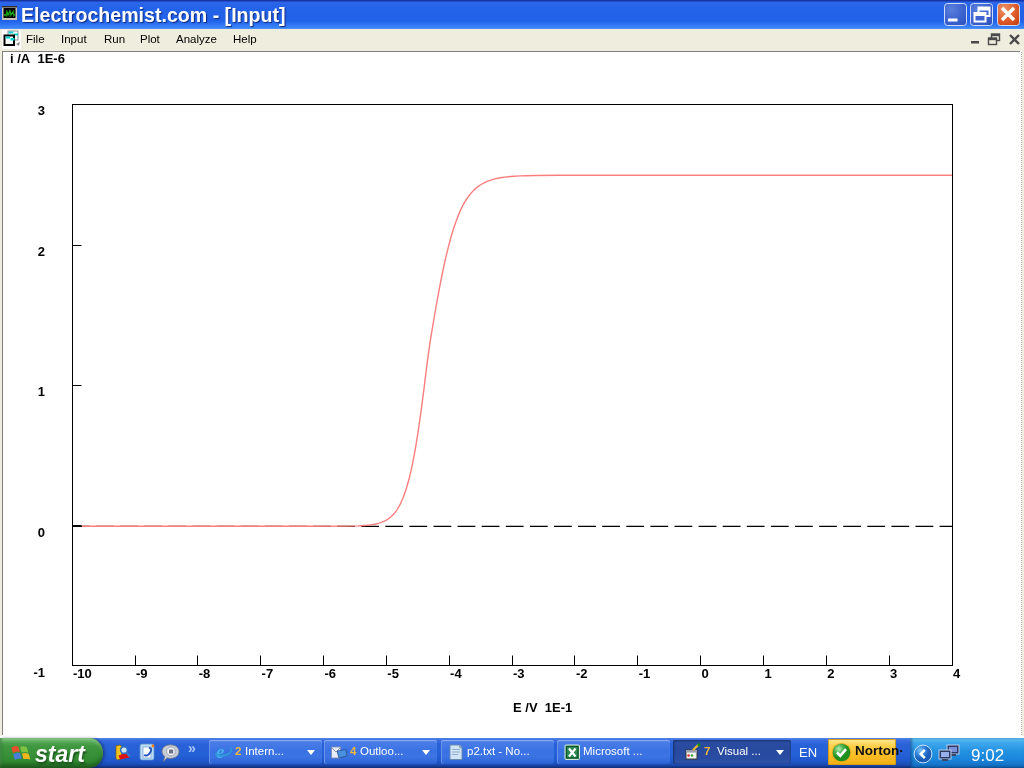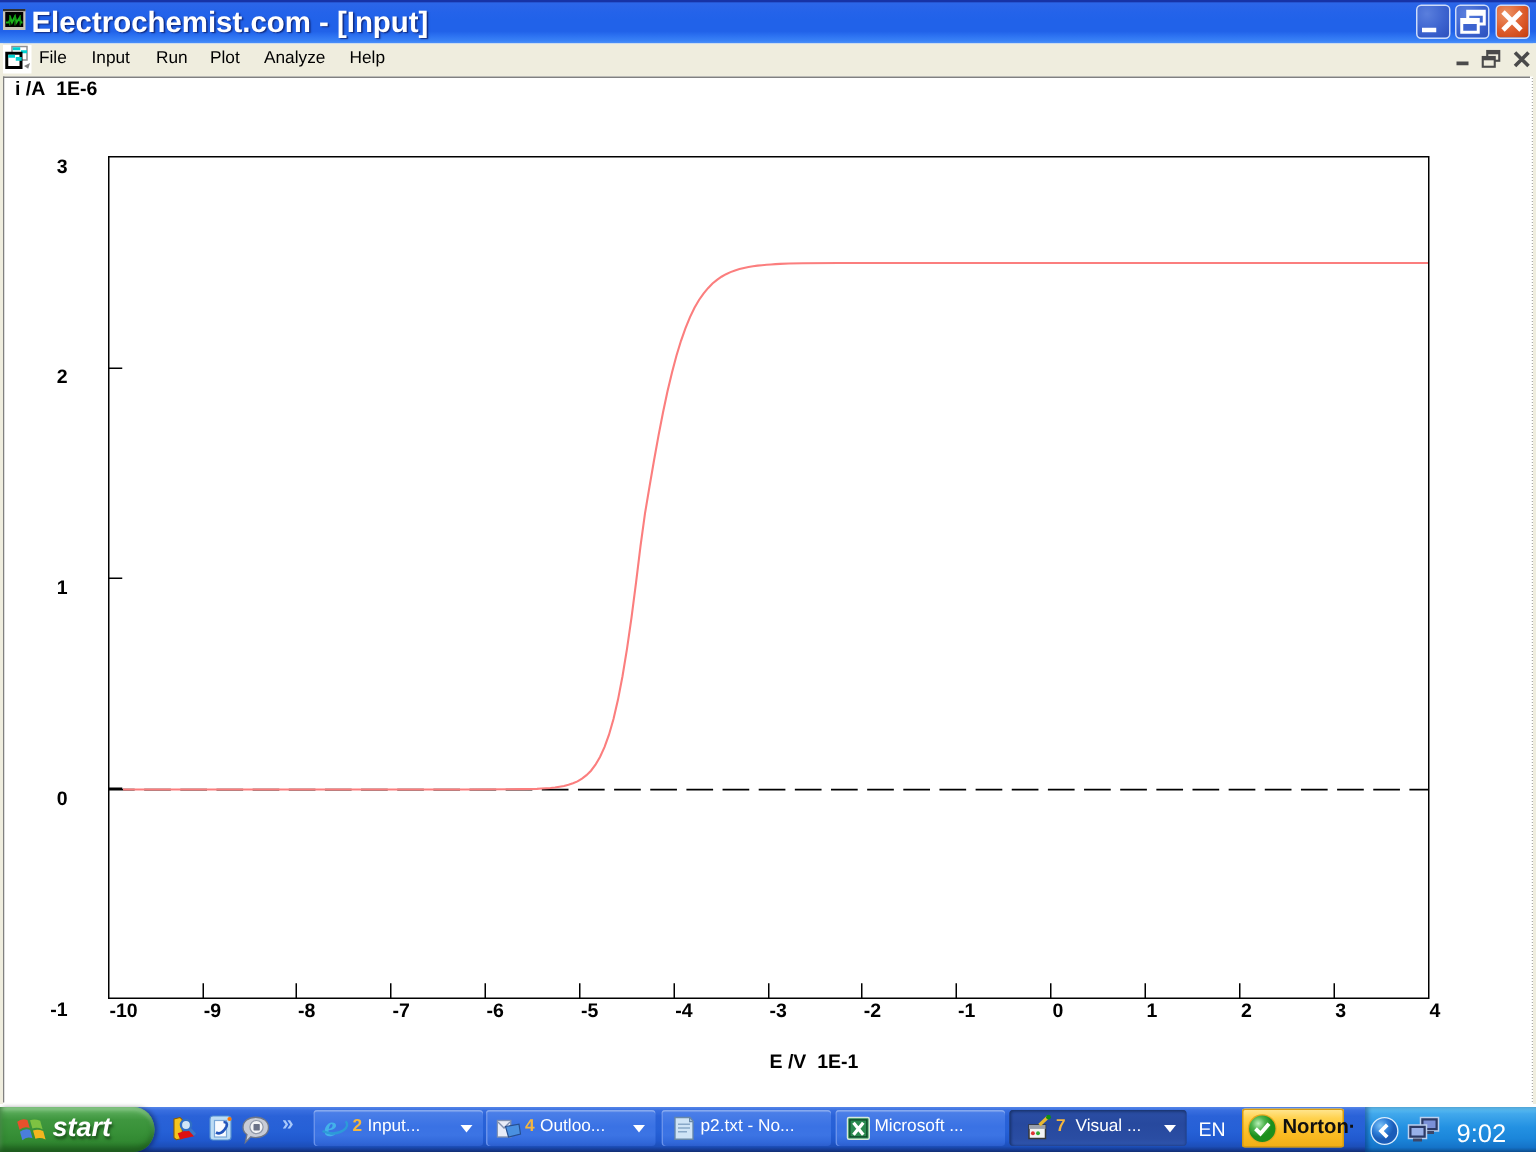--- a/index.html
+++ b/index.html
@@ -30,7 +30,7 @@
 #startbtn{position:absolute;left:0px;top:738px;width:103px;height:30px;border-radius:0 14px 14px 0/0 15px 15px 0;
  background:linear-gradient(180deg,#7db87d 0%,#57a957 10%,#3f973f 28%,#389138 55%,#318831 78%,#246d24 95%,#1c581c 100%);
  box-shadow:inset 0 -2px 4px #1d5a1d, inset 0 2px 3px #8ecf8e, 2px 0 3px rgba(0,0,20,.35);}
-#startbtn span{position:absolute;left:35px;top:3px;color:#fff;font-weight:bold;font-style:italic;font-size:18px;
+#startbtn span{position:absolute;left:35px;top:3px;color:#fff;font-weight:bold;font-style:italic;font-size:23px;
  text-shadow:1px 2px 2px #1a4f1a;}
 .tbtn{position:absolute;top:740px;height:24px;border-radius:2.5px;
  background:linear-gradient(180deg,#6792e9 0%,#4a7ee8 8%,#3a72e4 45%,#3c74e4 70%,#3168da 90%,#2c5ecd 100%);

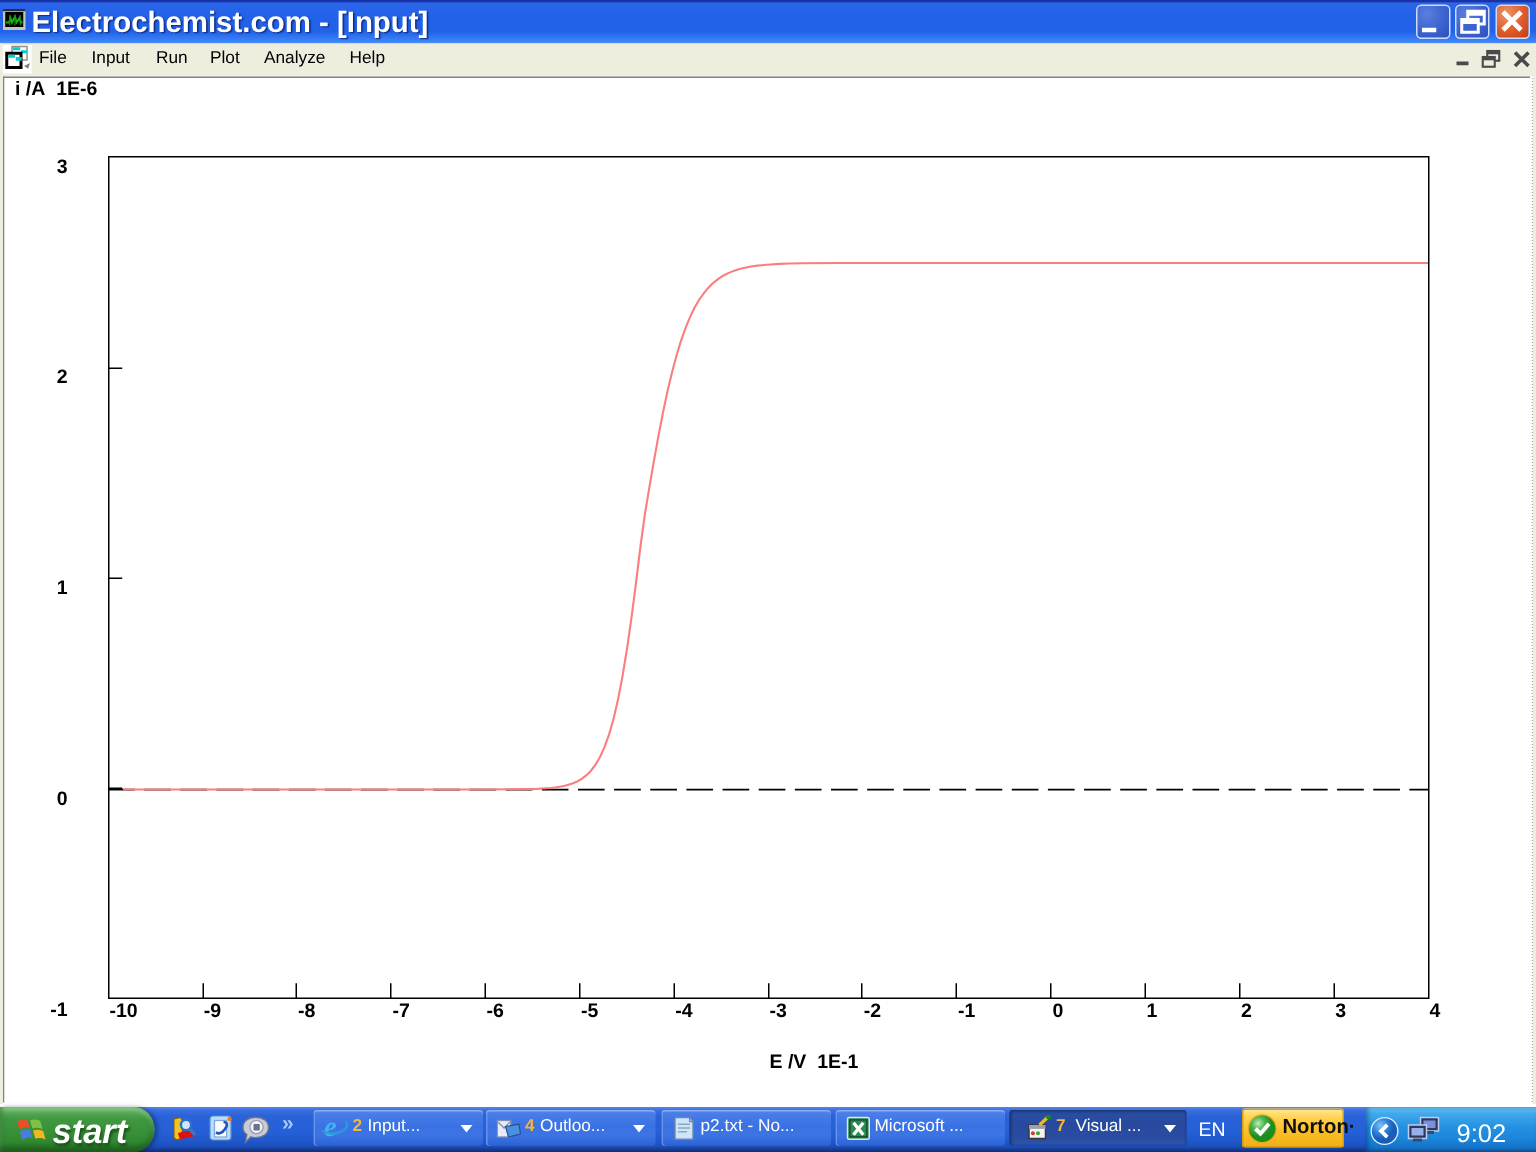--- a/index.html
+++ b/index.html
@@ -184,7 +184,7 @@
 
   <div class="tbtn" id="tb1" style="left:209px;width:113px">
       <span class="num">2</span>
-      <span class="lbl" style="left:36px">Input...</span>
+      <span class="lbl" style="left:36px">Intern...</span>
       <span class="arr"></span>
     </div>
   <div class="tbtn" id="tb2" style="left:324px;width:113px">

